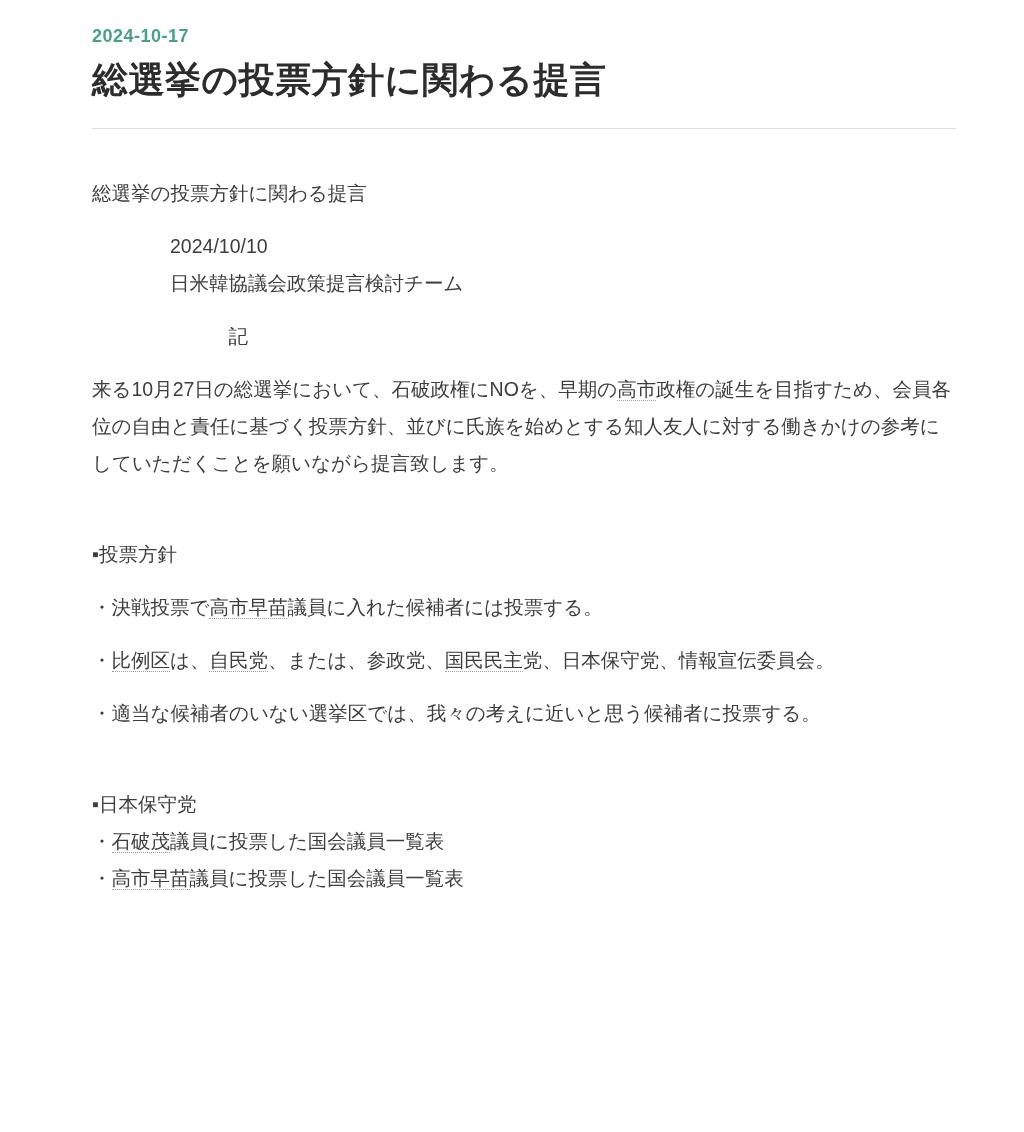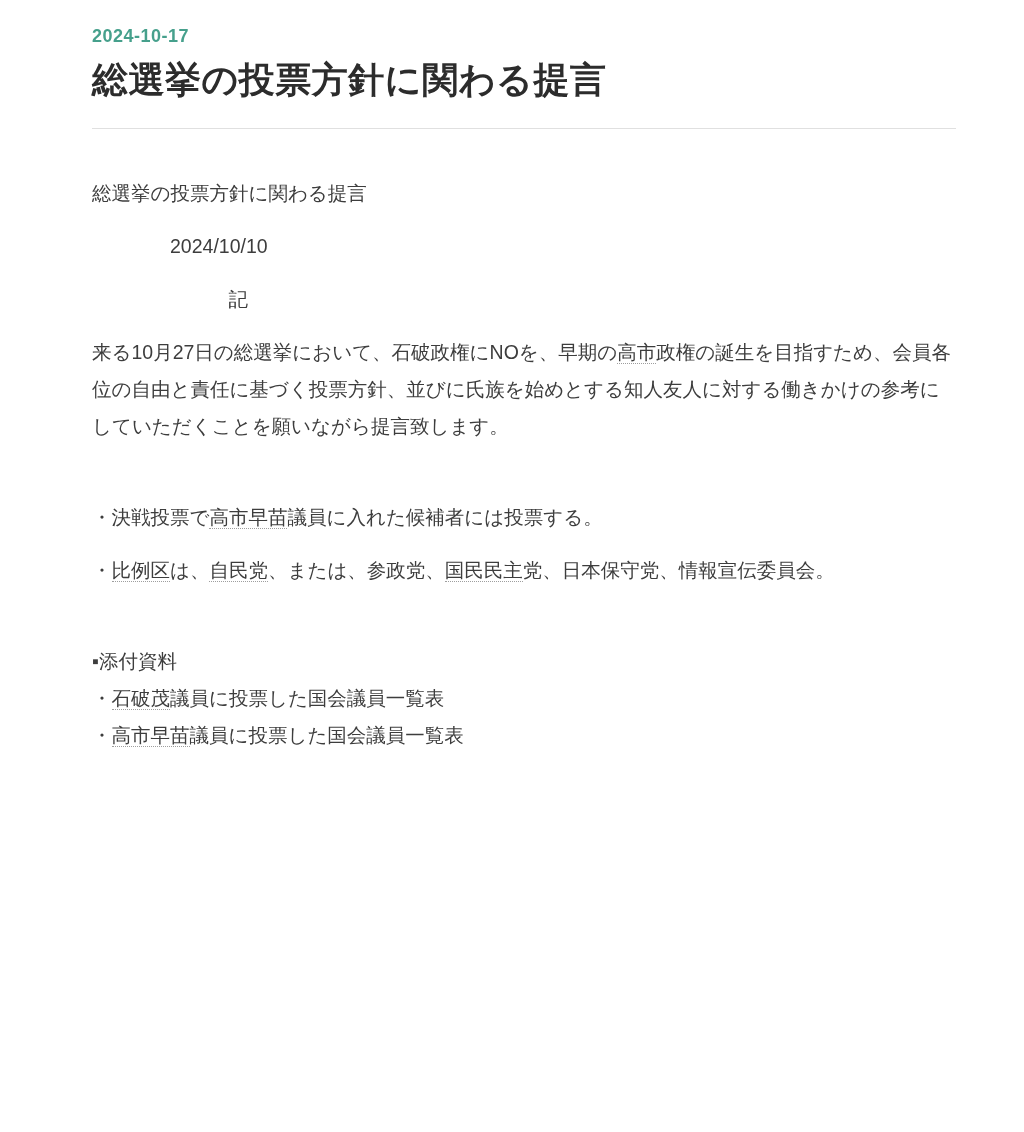--- a/index.html
+++ b/index.html
@@ -77,7 +77,7 @@
 
     <div class="entry-body">
         <p><span>総選挙の投票方針に関わる提言</span></p>
-        <p><span>　　　　2024/10/10</span><br></p>
+        <p><span>　　　　2024/10/10</span><br><span>　　　　日米韓協議会政策提言検討チーム</span></p>
         <p><span>　　　　　　　記</span></p>
         <p><span>来る10月27日の総選挙において、石破政権にNOを、早期の</span><span class="keyword">高市</span><span>政権の誕生を目指すため、会員各位の自由と責任に基づく投票方針、並びに氏族を始めとする知人友人に対する働きかけの参考にしていただくことを願いながら提言致します。</span></p>
         <p class="blank">&nbsp;</p>

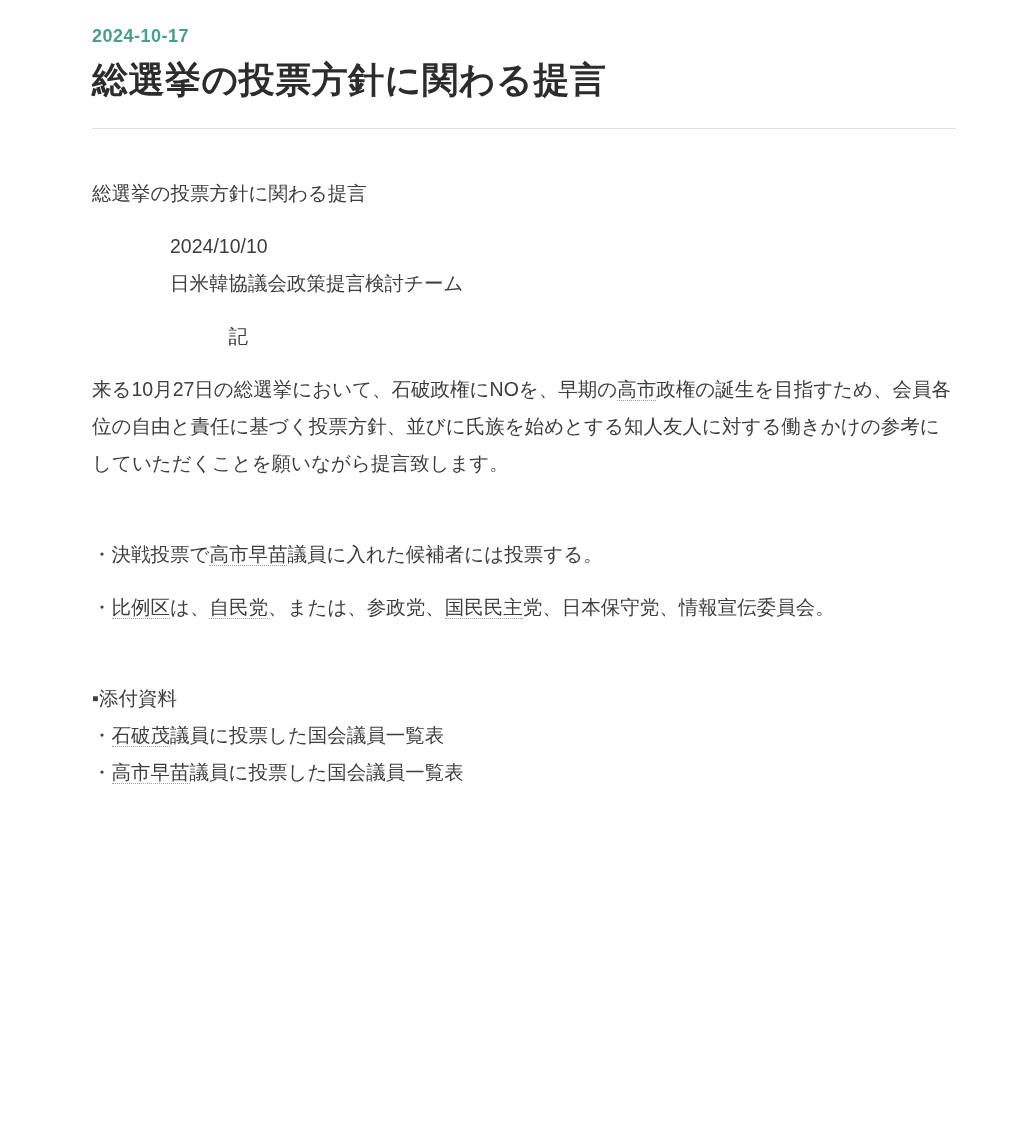--- a/index.html
+++ b/index.html
@@ -81,6 +81,7 @@
         <p><span>　　　　　　　記</span></p>
         <p><span>来る10月27日の総選挙において、石破政権にNOを、早期の</span><span class="keyword">高市</span><span>政権の誕生を目指すため、会員各位の自由と責任に基づく投票方針、並びに氏族を始めとする知人友人に対する働きかけの参考にしていただくことを願いながら提言致します。</span></p>
         <p class="blank">&nbsp;</p>
+        <p><span>▪投票方針</span></p>
         <p><span>・決戦投票で</span><span class="keyword">高市早苗</span><span>議員に入れた候補者には投票する。</span></p>
         <p><span>・</span><span class="keyword">比例区</span><span>は、</span><span class="keyword">自民党</span><span>、または、参政党、</span><span class="keyword">国民民主</span><span>党、日本保守党、情報宣伝委員会。</span></p>
         <p class="blank">&nbsp;</p>

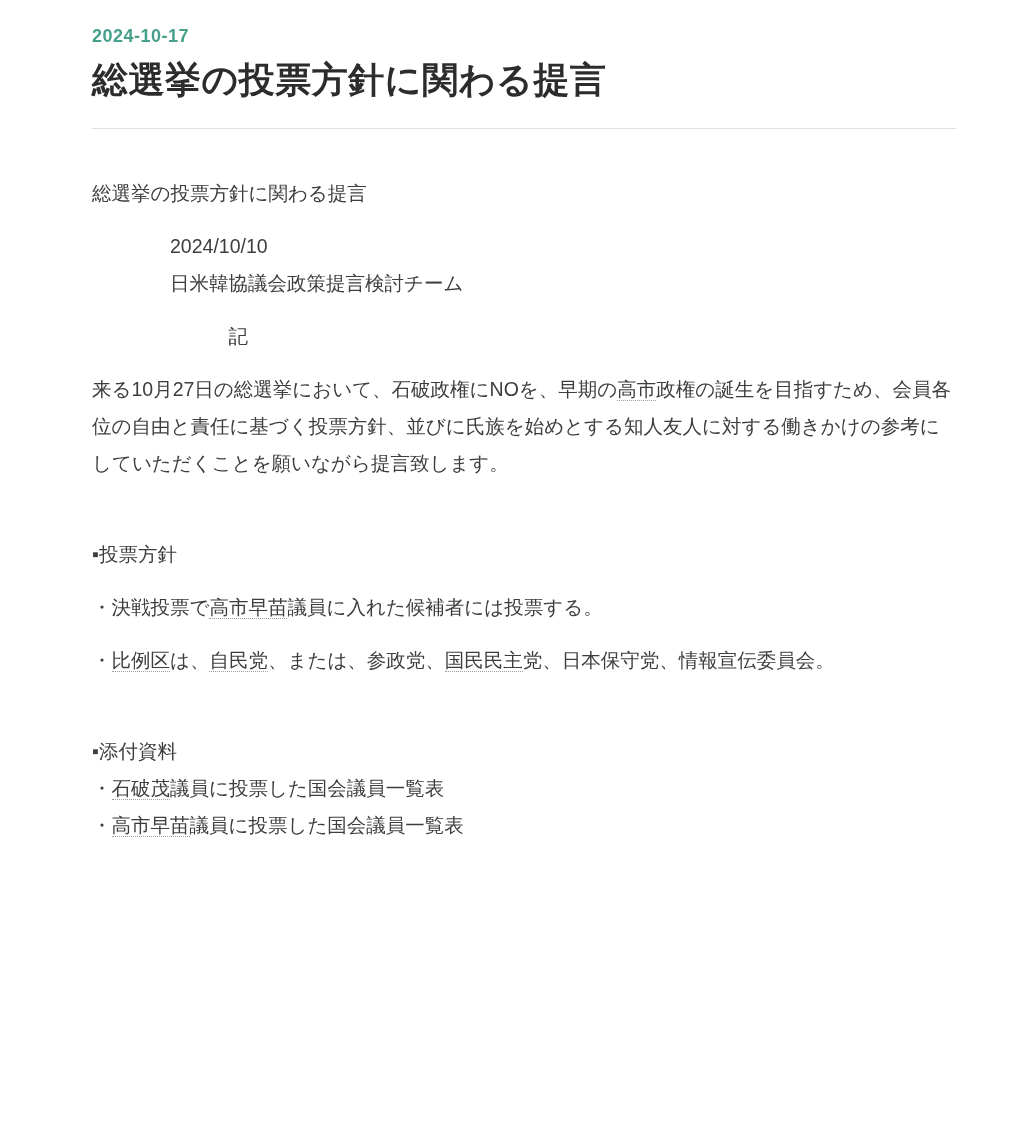--- a/index.html
+++ b/index.html
@@ -84,6 +84,7 @@
         <p><span>▪投票方針</span></p>
         <p><span>・決戦投票で</span><span class="keyword">高市早苗</span><span>議員に入れた候補者には投票する。</span></p>
         <p><span>・</span><span class="keyword">比例区</span><span>は、</span><span class="keyword">自民党</span><span>、または、参政党、</span><span class="keyword">国民民主</span><span>党、日本保守党、情報宣伝委員会。</span></p>
+        <p><span>・適当な候補者のいない選挙区では、我々の考えに近いと思う候補者に投票する。</span></p>
         <p class="blank">&nbsp;</p>
         <p><span>▪添付資料</span><br><span>・</span><span class="keyword">石破茂</span><span>議員に投票した国会議員一覧表</span><br><span>・</span><span class="keyword">高市早苗</span><span>議員に投票した国会議員一覧表</span></p>
         <p><br></p>

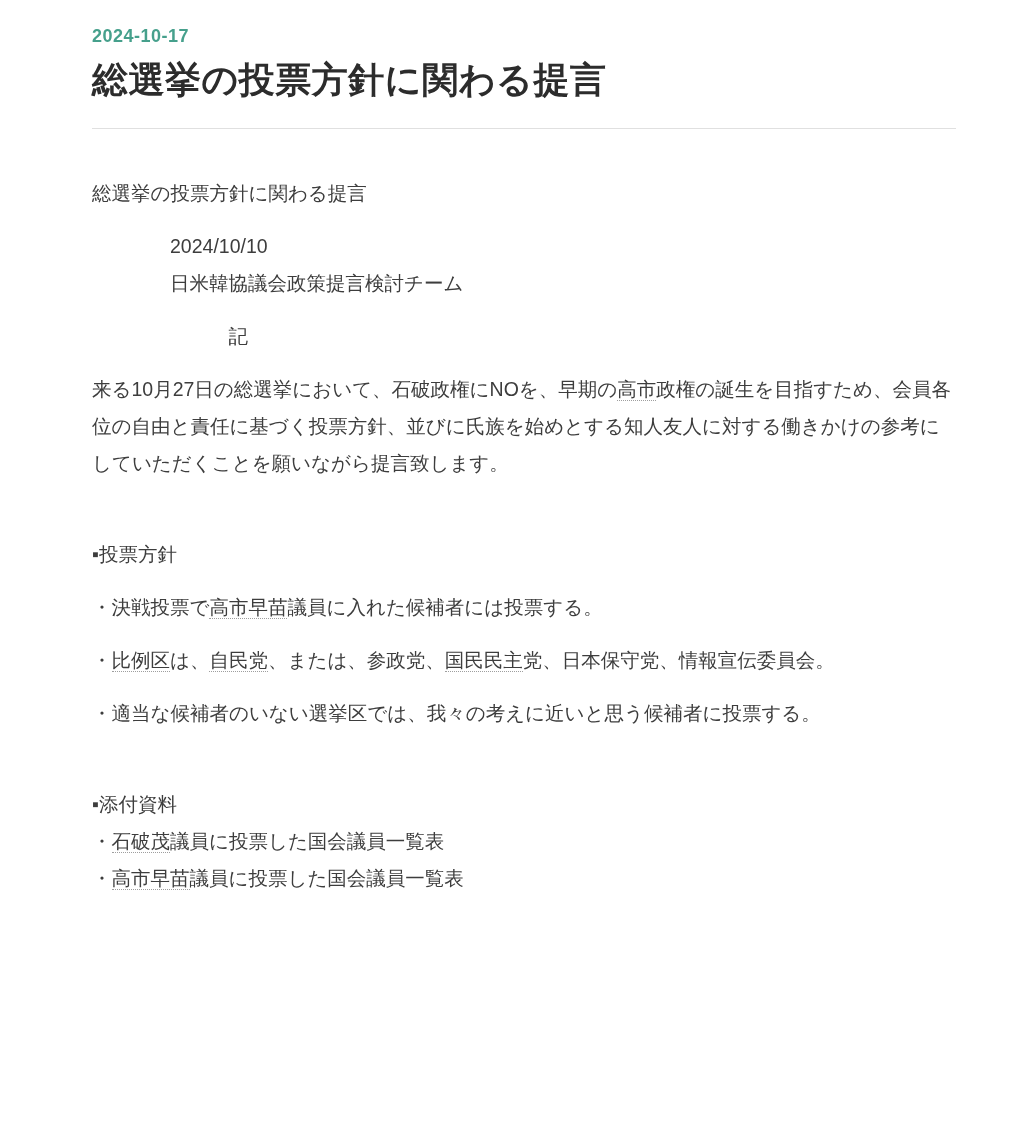--- a/index.html
+++ b/index.html
@@ -86,7 +86,7 @@
         <p><span>・</span><span class="keyword">比例区</span><span>は、</span><span class="keyword">自民党</span><span>、または、参政党、</span><span class="keyword">国民民主</span><span>党、日本保守党、情報宣伝委員会。</span></p>
         <p><span>・適当な候補者のいない選挙区では、我々の考えに近いと思う候補者に投票する。</span></p>
         <p class="blank">&nbsp;</p>
-        <p><span>▪添付資料</span><br><span>・</span><span class="keyword">石破茂</span><span>議員に投票した国会議員一覧表</span><br><span>・</span><span class="keyword">高市早苗</span><span>議員に投票した国会議員一覧表</span></p>
+        <p><span>▪日本保守党</span><br><span>・</span><span class="keyword">石破茂</span><span>議員に投票した国会議員一覧表</span><br><span>・</span><span class="keyword">高市早苗</span><span>議員に投票した国会議員一覧表</span></p>
         <p><br></p>
       </div>
 

